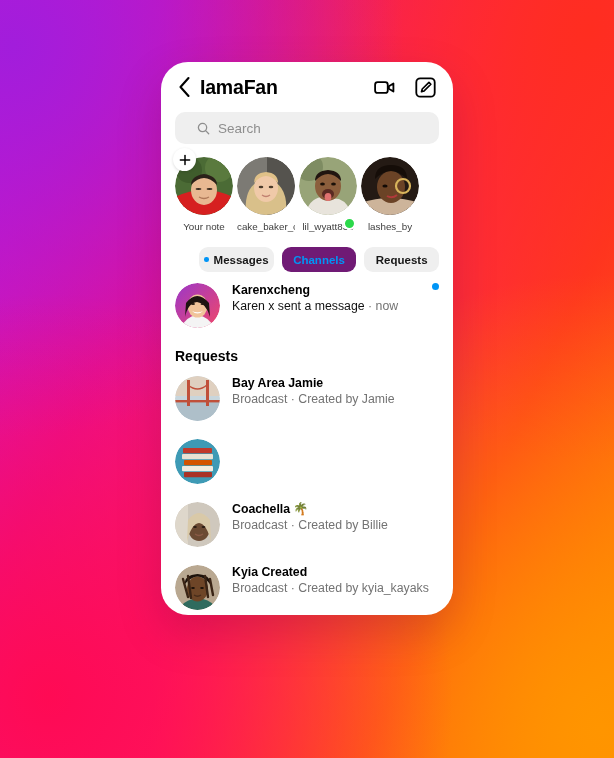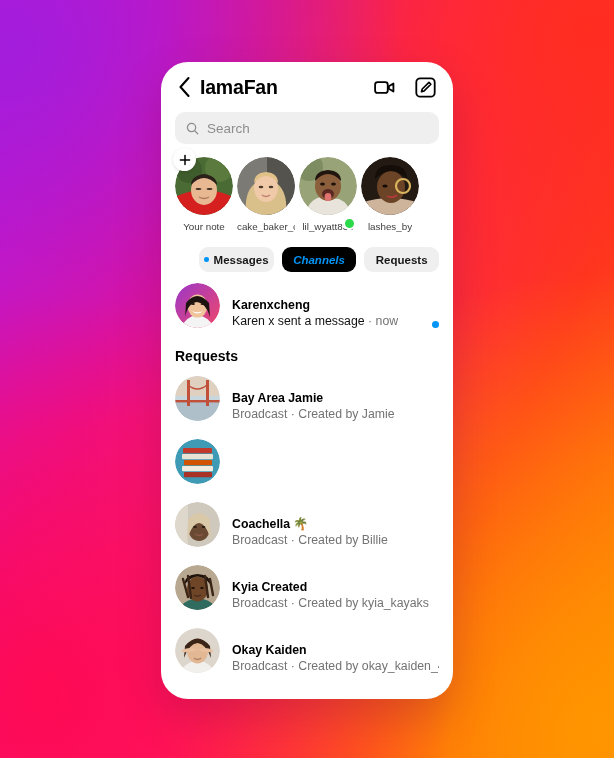--- a/index.html
+++ b/index.html
@@ -18,7 +18,7 @@
   
   .phone {
     position:absolute; left:161px; top:62px;
-    width:292px; height:637px;
+    width:292px; height:553px;
     background:#fff; border-radius:27px;
     overflow:hidden;
     box-shadow:0 18px 44px rgba(90,0,60,.22);

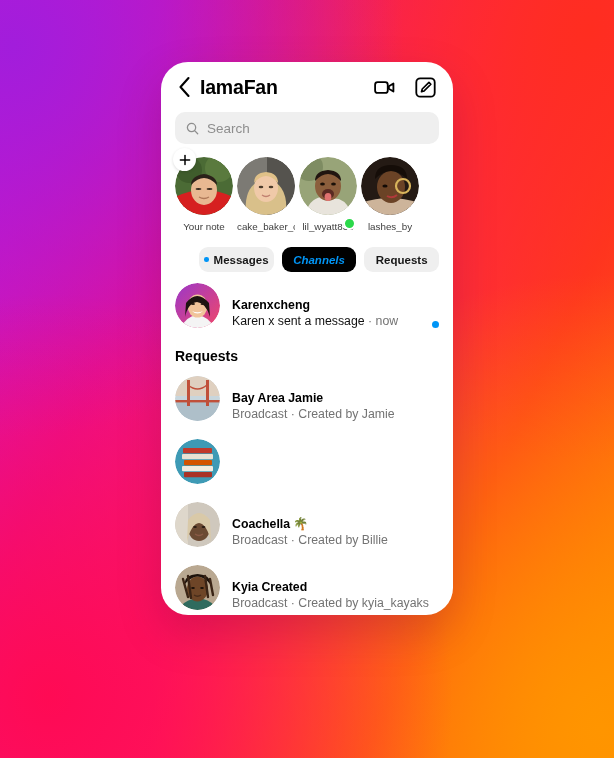--- a/index.html
+++ b/index.html
@@ -34,7 +34,7 @@
   
   .search {
     margin:9px 14px 0; height:32px; background:#efefef;
-    border-radius:10px; display:flex; align-items:center; padding:0 11px; cursor:text;
+    border-radius:10px; display:flex; align-items:center; padding:0 22px; cursor:text;
   }
   .search svg { flex:none; }
   .search-ph { font-size:13.5px; color:#8e8e8e; margin-left:8px; }

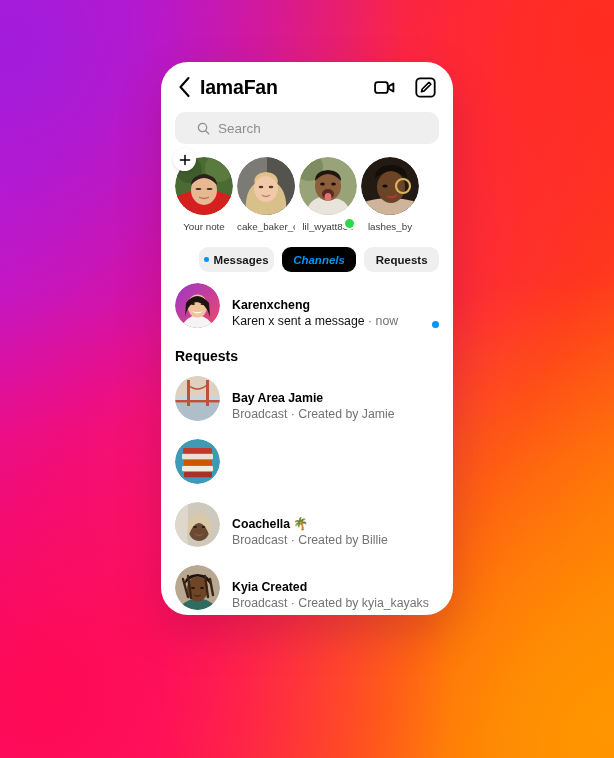--- a/index.html
+++ b/index.html
@@ -65,7 +65,7 @@
     display:flex; align-items:center; justify-content:center; gap:5px;
     font-size:11.5px; font-weight:bold; color:#171717; cursor:pointer;
   }
-  .pill.active { background:#000000; color:#0095f6;font-style:italic; }
+  .pill.active { background:#701a75; color:#0095f6; }
   .pill-dot { width:4.5px; height:4.5px; border-radius:50%; background:#0095f6; }
 
   

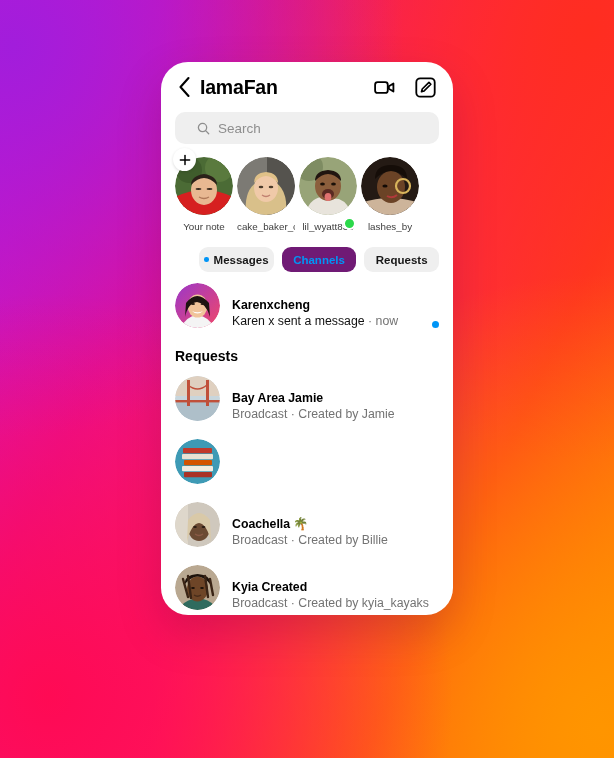--- a/index.html
+++ b/index.html
@@ -69,7 +69,7 @@
   .pill-dot { width:4.5px; height:4.5px; border-radius:50%; background:#0095f6; }
 
   
-  .row { display:flex; align-items:flex-end; padding:9px 14px; cursor:pointer; }
+  .row { display:flex; align-items:flex-start; padding:9px 14px; cursor:pointer; }
   .row-ava { width:45px; height:45px; border-radius:50%; flex:none; overflow:hidden; position:relative; }
   .row-txt { margin-left:12px; flex:1; min-width:0; }
   .row-title { font-size:12.3px; font-weight:bold; color:#000; }

